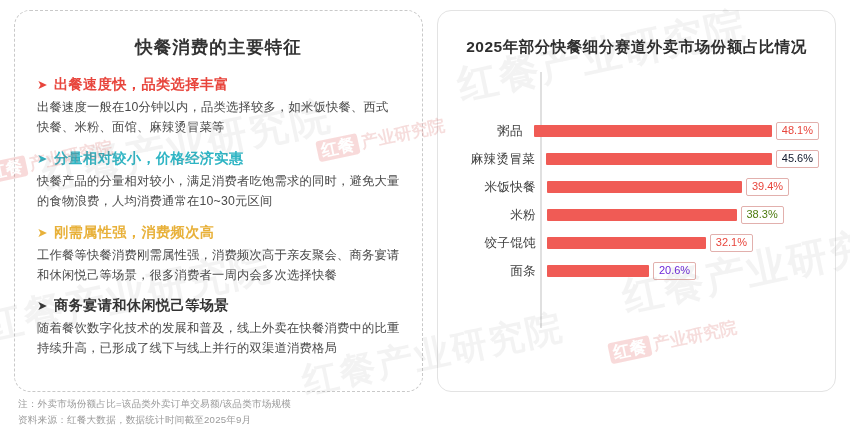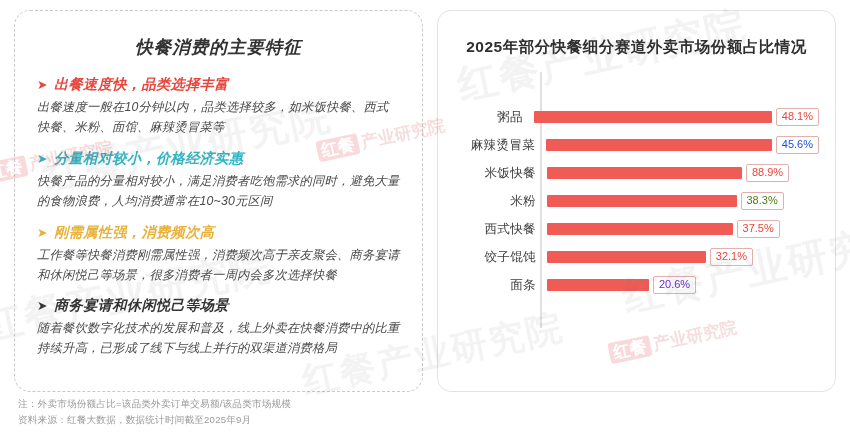--- a/index.html
+++ b/index.html
@@ -84,7 +84,6 @@
     padding: 14px 22px 10px 22px;
     position: relative;
     background: transparent;
-    font-style: italic;
   }
   .left-title {
     text-align: center;

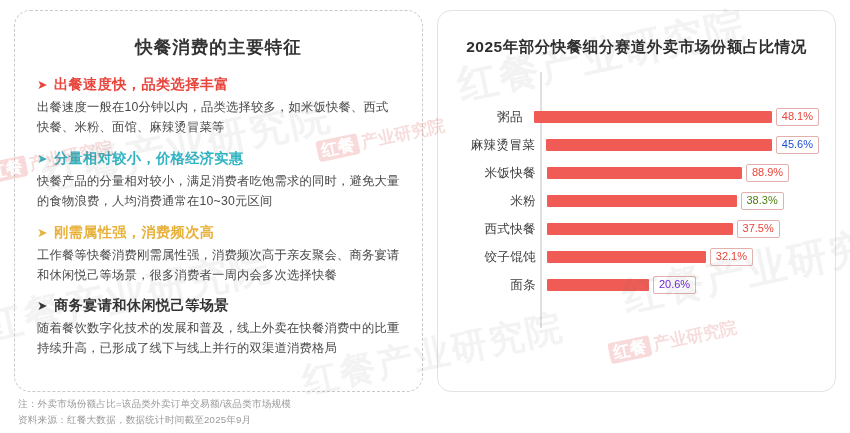--- a/index.html
+++ b/index.html
@@ -286,7 +286,7 @@
               <div class="cat-label">麻辣烫冒菜</div>
               <div class="bar-wrap">
                 <div class="bar" style="width: 225.63px; background: rgb(240, 91, 85);"></div>
-                <div class="value-box" style="border-color: rgb(226, 176, 173); color: #1d4ed8;">45.6%</div>
+                <div class="value-box" style="border-color: rgb(226, 176, 173); color: #0f172a;">45.6%</div>
               </div>
             </div>
             <div class="bar-row">

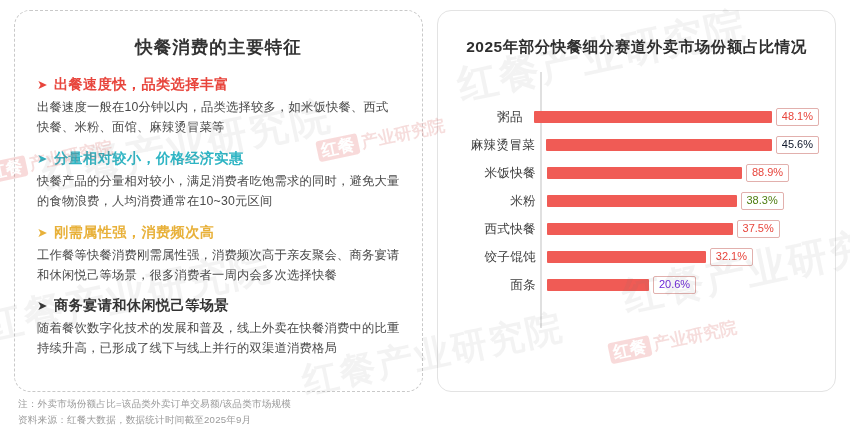--- a/index.html
+++ b/index.html
@@ -293,7 +293,7 @@
               <div class="cat-label">米饭快餐</div>
               <div class="bar-wrap">
                 <div class="bar" style="width: 194.952px; background: rgb(240, 91, 85);"></div>
-                <div class="value-box" style="border-color: rgb(226, 176, 173); color: rgb(232, 69, 60);">88.9%</div>
+                <div class="value-box" style="border-color: rgb(226, 176, 173); color: rgb(232, 69, 60);">39.4%</div>
               </div>
             </div>
             <div class="bar-row">

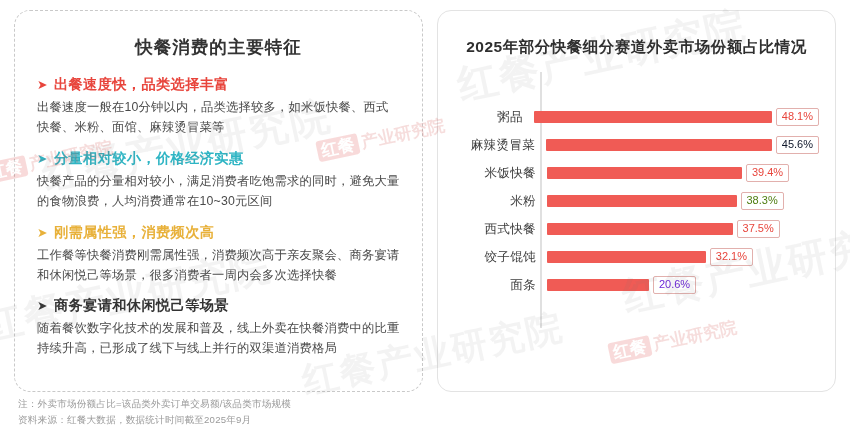--- a/index.html
+++ b/index.html
@@ -304,13 +304,6 @@
               </div>
             </div>
             <div class="bar-row">
-              <div class="cat-label">西式快餐</div>
-              <div class="bar-wrap">
-                <div class="bar" style="width: 185.551px; background: rgb(240, 91, 85);"></div>
-                <div class="value-box" style="border-color: rgb(226, 176, 173); color: rgb(232, 69, 60);">37.5%</div>
-              </div>
-            </div>
-            <div class="bar-row">
               <div class="cat-label">饺子馄饨</div>
               <div class="bar-wrap">
                 <div class="bar" style="width: 158.832px; background: rgb(240, 91, 85);"></div>

